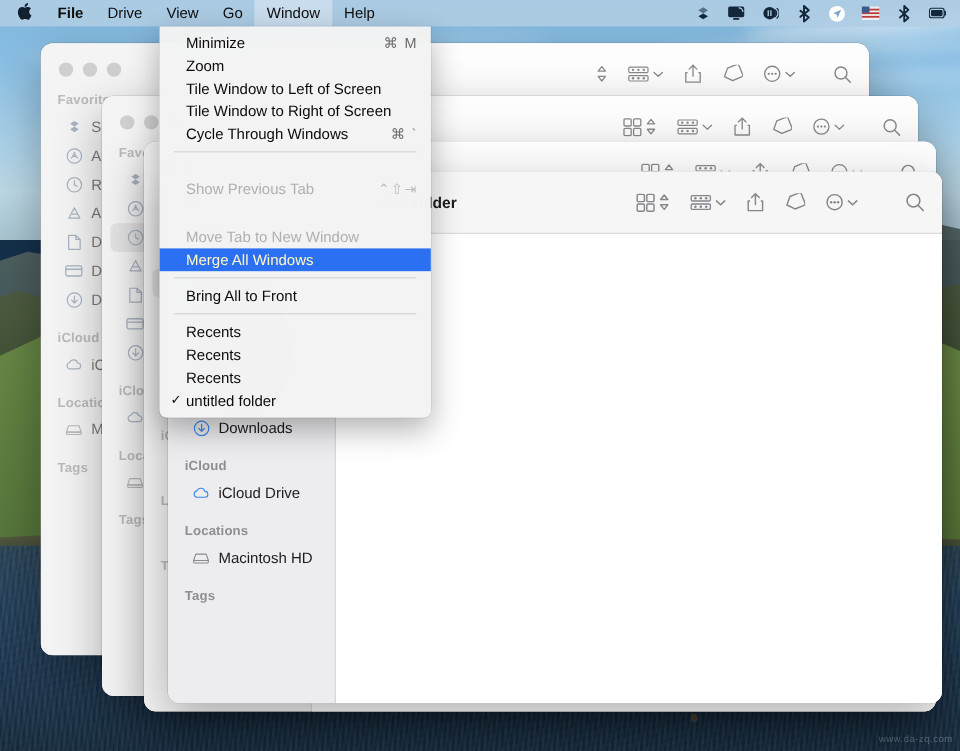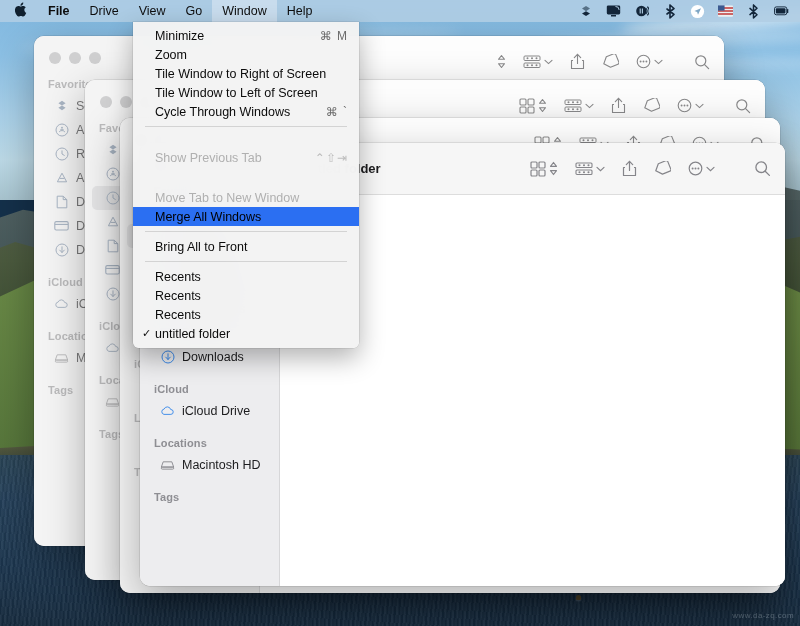--- a/index.html
+++ b/index.html
@@ -916,10 +916,10 @@
         <span class="lbl">Zoom</span>
       </div>
       <div class="mi rel">
+        <span class="lbl">Tile Window to Left of Screen</span>
+      </div>
+      <div class="mi rel">
         <span class="lbl">Tile Window to Right of Screen</span>
-      </div>
-      <div class="mi rel">
-        <span class="lbl">Tile Window to Left of Screen</span>
       </div>
       <div class="mi rel">
         <span class="lbl">Cycle Through Windows</span>

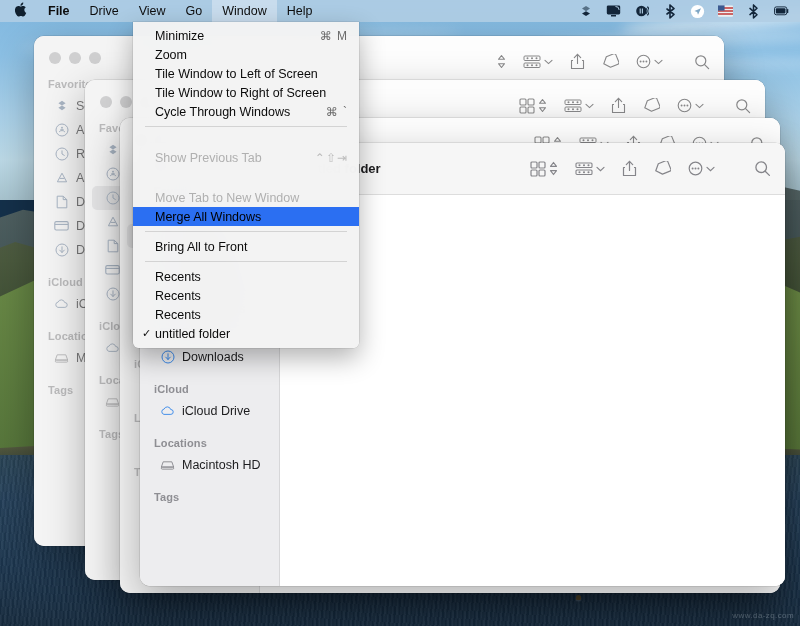--- a/index.html
+++ b/index.html
@@ -168,7 +168,7 @@
   .mi .key { color:#6b6b6b; font-size:12px; letter-spacing:1px; }
   .mi.disabled { color:#b0b0b0;margin-top:21px; }
   .mi.disabled .key { color:#bdbdbd; }
-  .mi.hl { background:#2b6ff2; color:#000000; }
+  .mi.hl { background:#2b6ff2; color:#fef9c3; }
   .mi .check { position:absolute; left:9px; font-size:11px; }
   .mi.rel { position:relative; }
   .msep { height:1px; background:rgba(0,0,0,.13); margin:5px 12px; }

